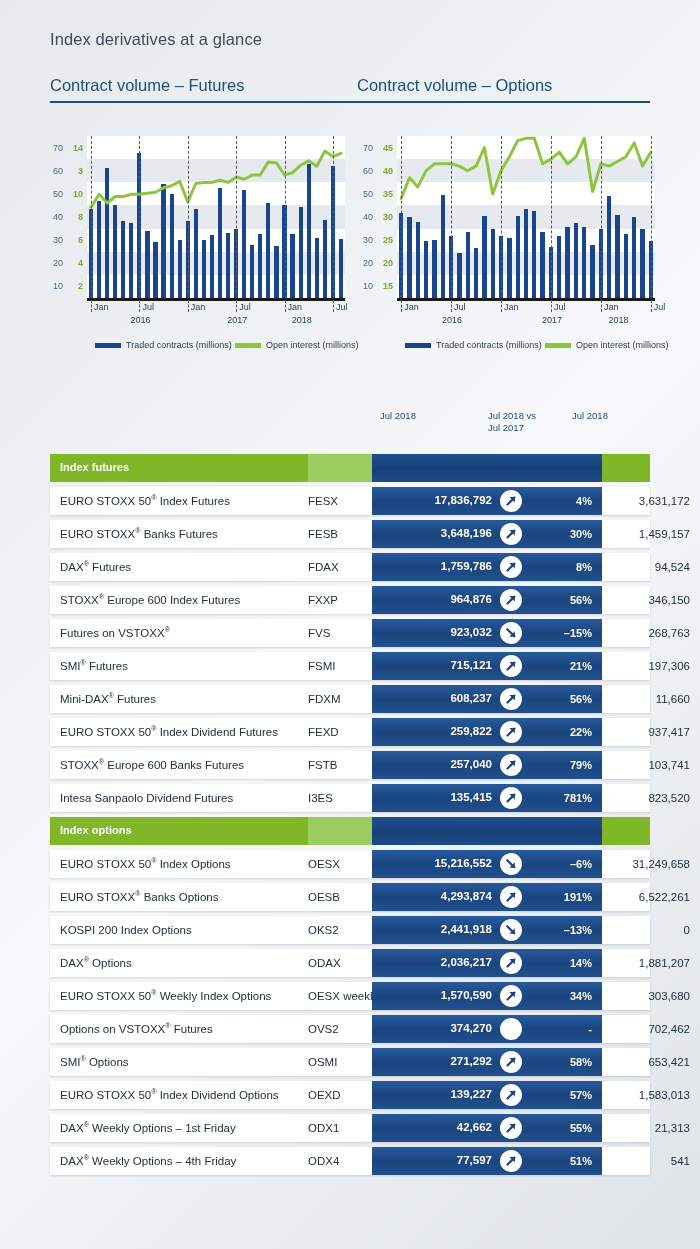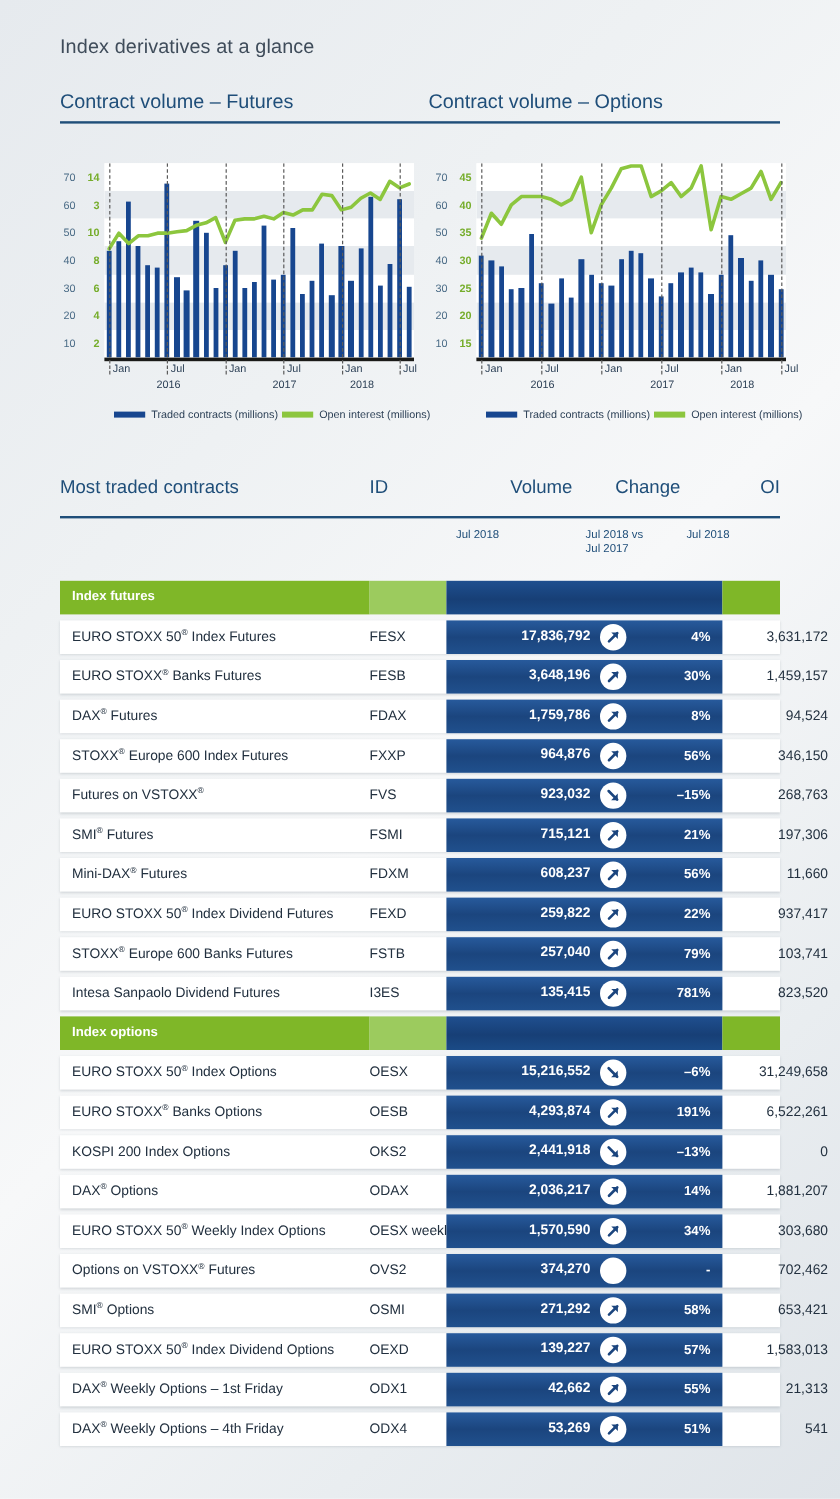--- a/index.html
+++ b/index.html
@@ -316,14 +316,6 @@
   </div>
 
   <div class="tbl">
-    <div class="th-row">
-      <div class="th col-name">Most traded contracts</div>
-      <div class="th col-id">ID</div>
-      <div class="th col-vol">Volume</div>
-      <div class="th col-chg">Change</div>
-      <div class="th col-oi">OI</div>
-      <div class="th-rule"></div>
-    </div>
     <div class="sub-row">
       <div class="sub col-vol" style="text-align:left;left:330px;">Jul 2018</div>
       <div class="sub" style="left:438px;">

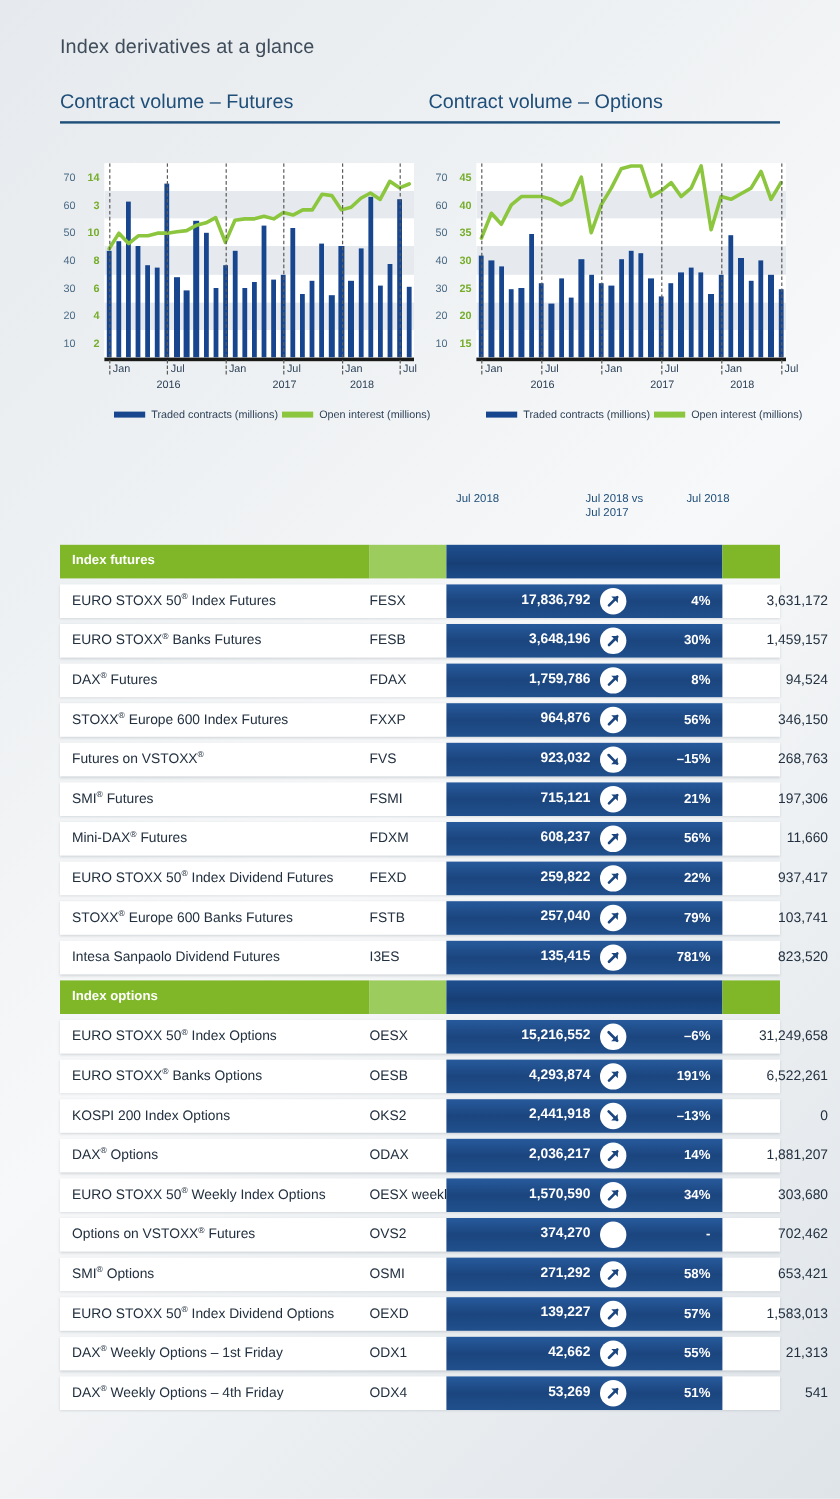--- a/index.html
+++ b/index.html
@@ -623,7 +623,7 @@
           <div class="r-name">DAX<sup>®</sup> Weekly Options – 4th Friday</div>
           <div class="r-id">ODX4</div>
           <div class="r-blue">
-            <div class="r-vol">53,269</div>
+            <div class="r-vol">77,597</div>
             <div class="ico">
               <svg width="14" height="14" viewBox="0 0 14 14">
                 <path d="M3.5 10.5 L10.4 3.6" stroke="#1b457e" stroke-width="2.2" stroke-linecap="round"></path>

